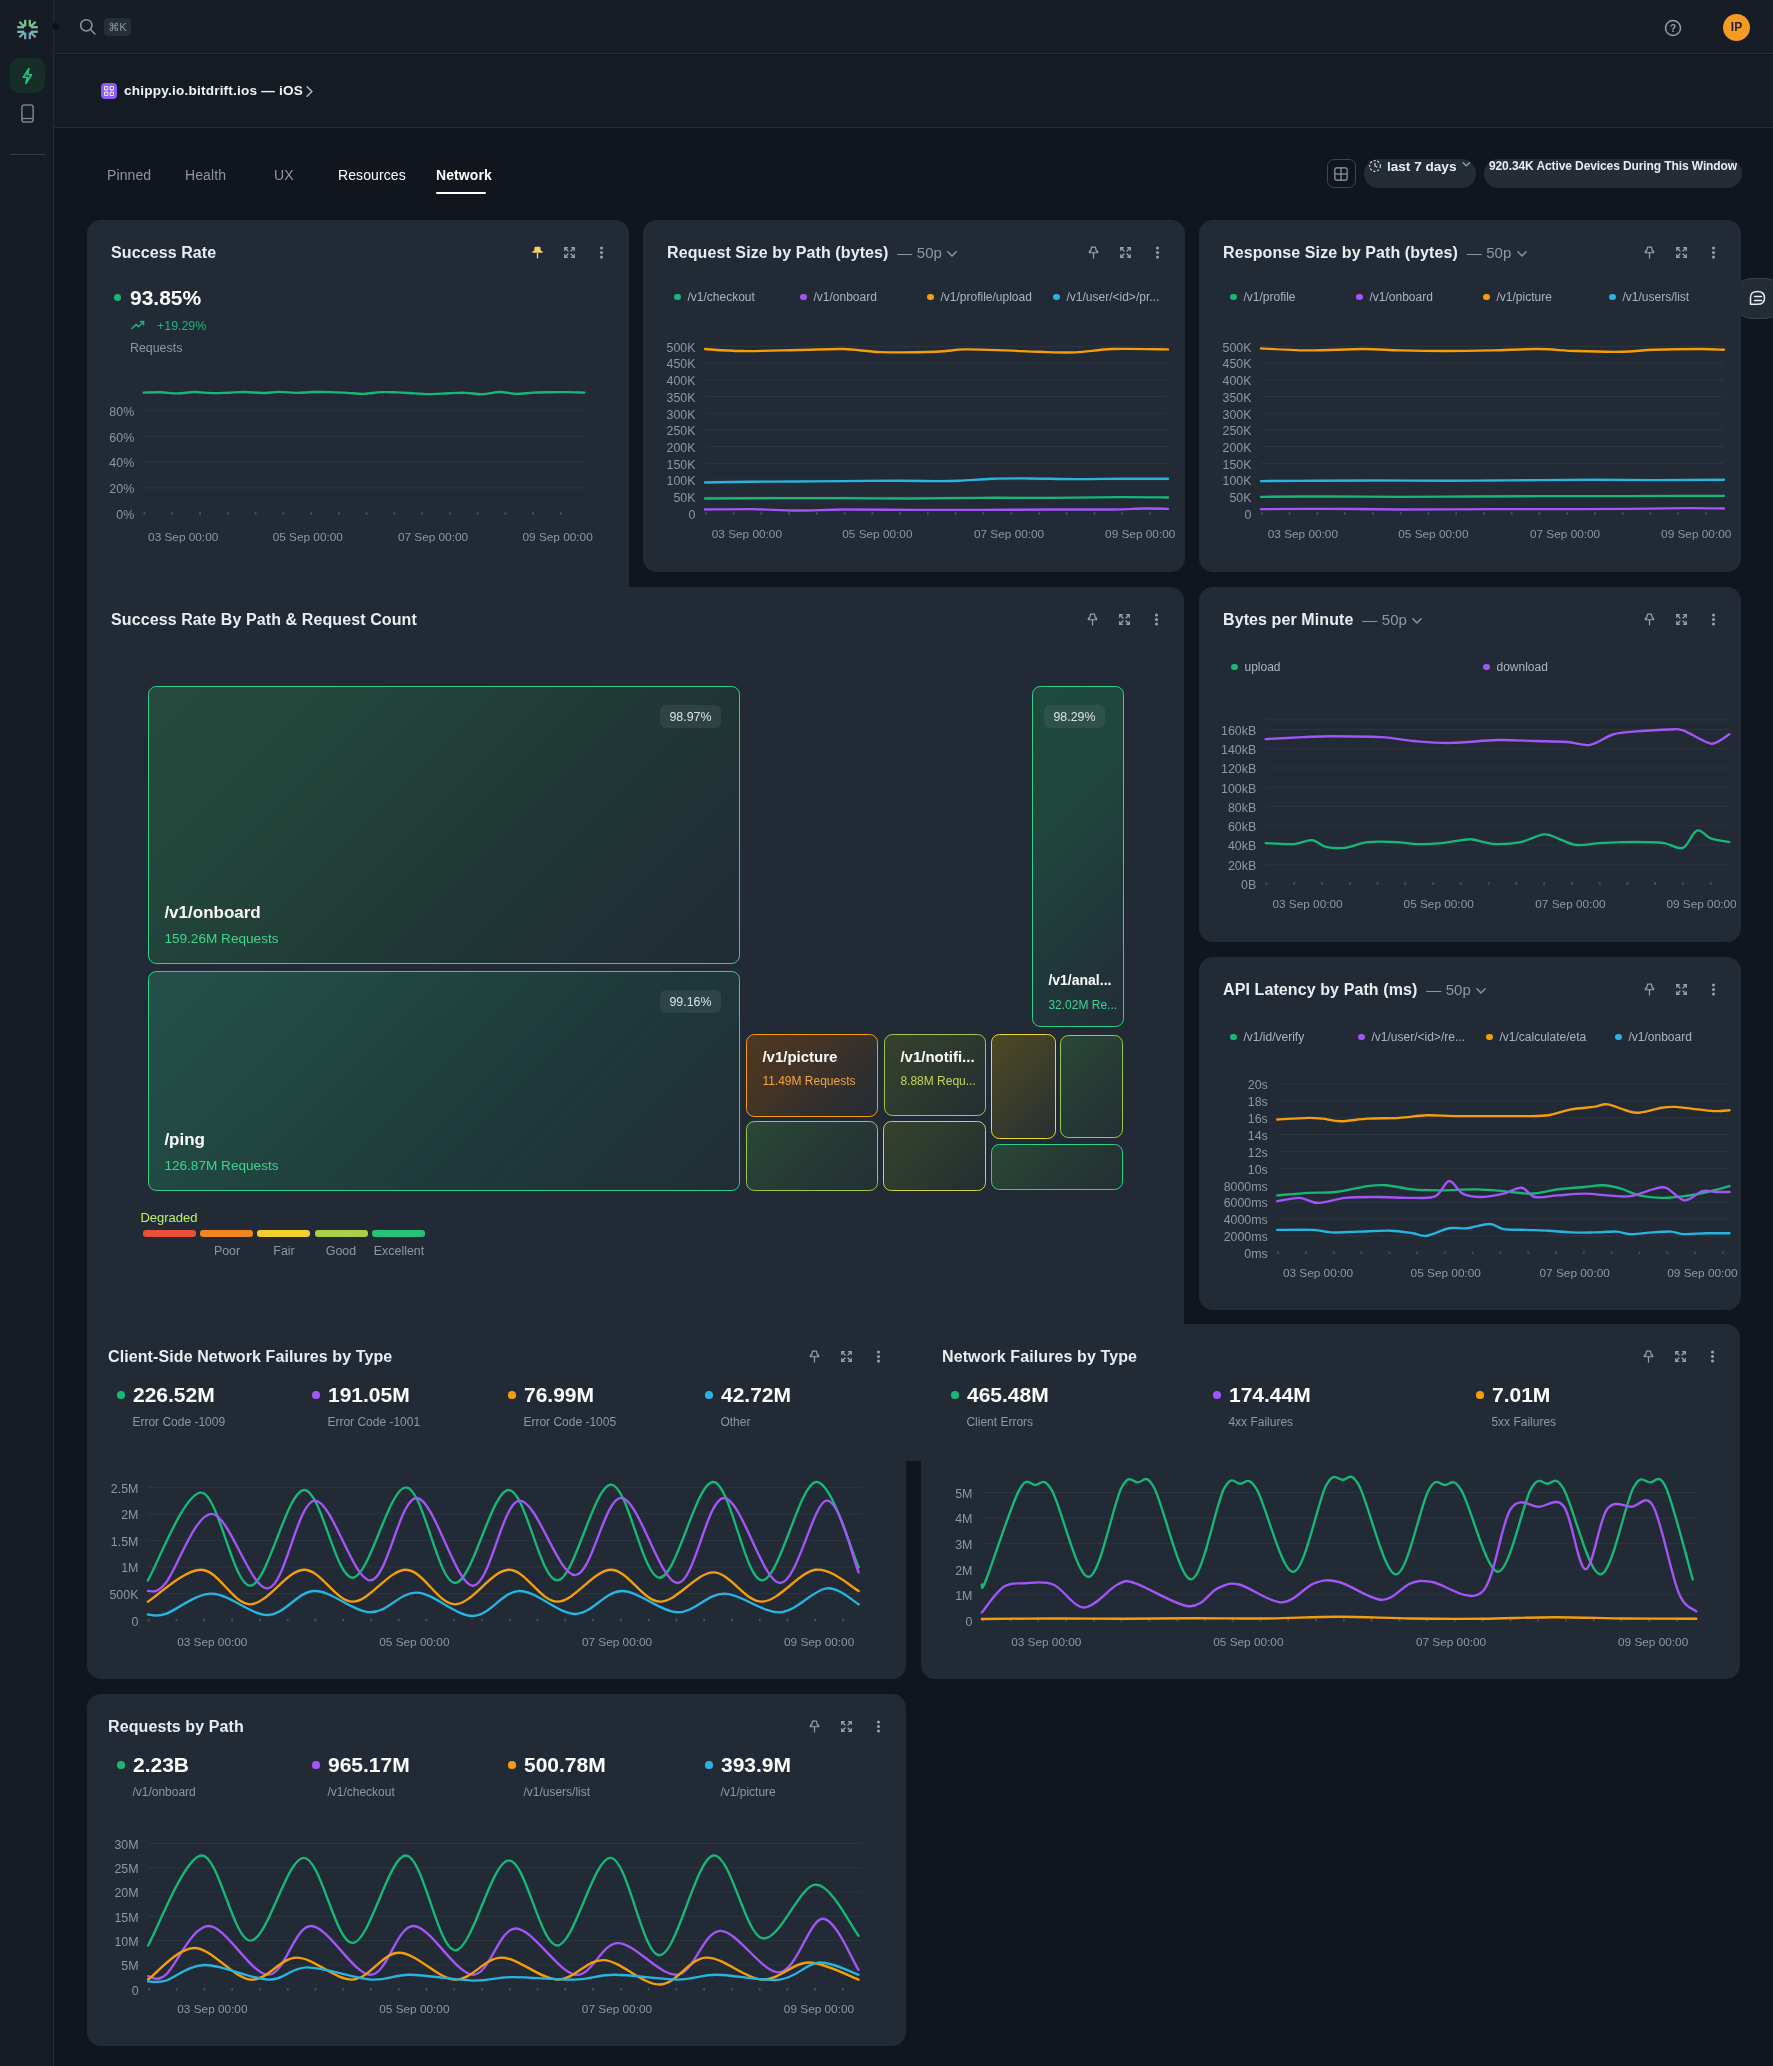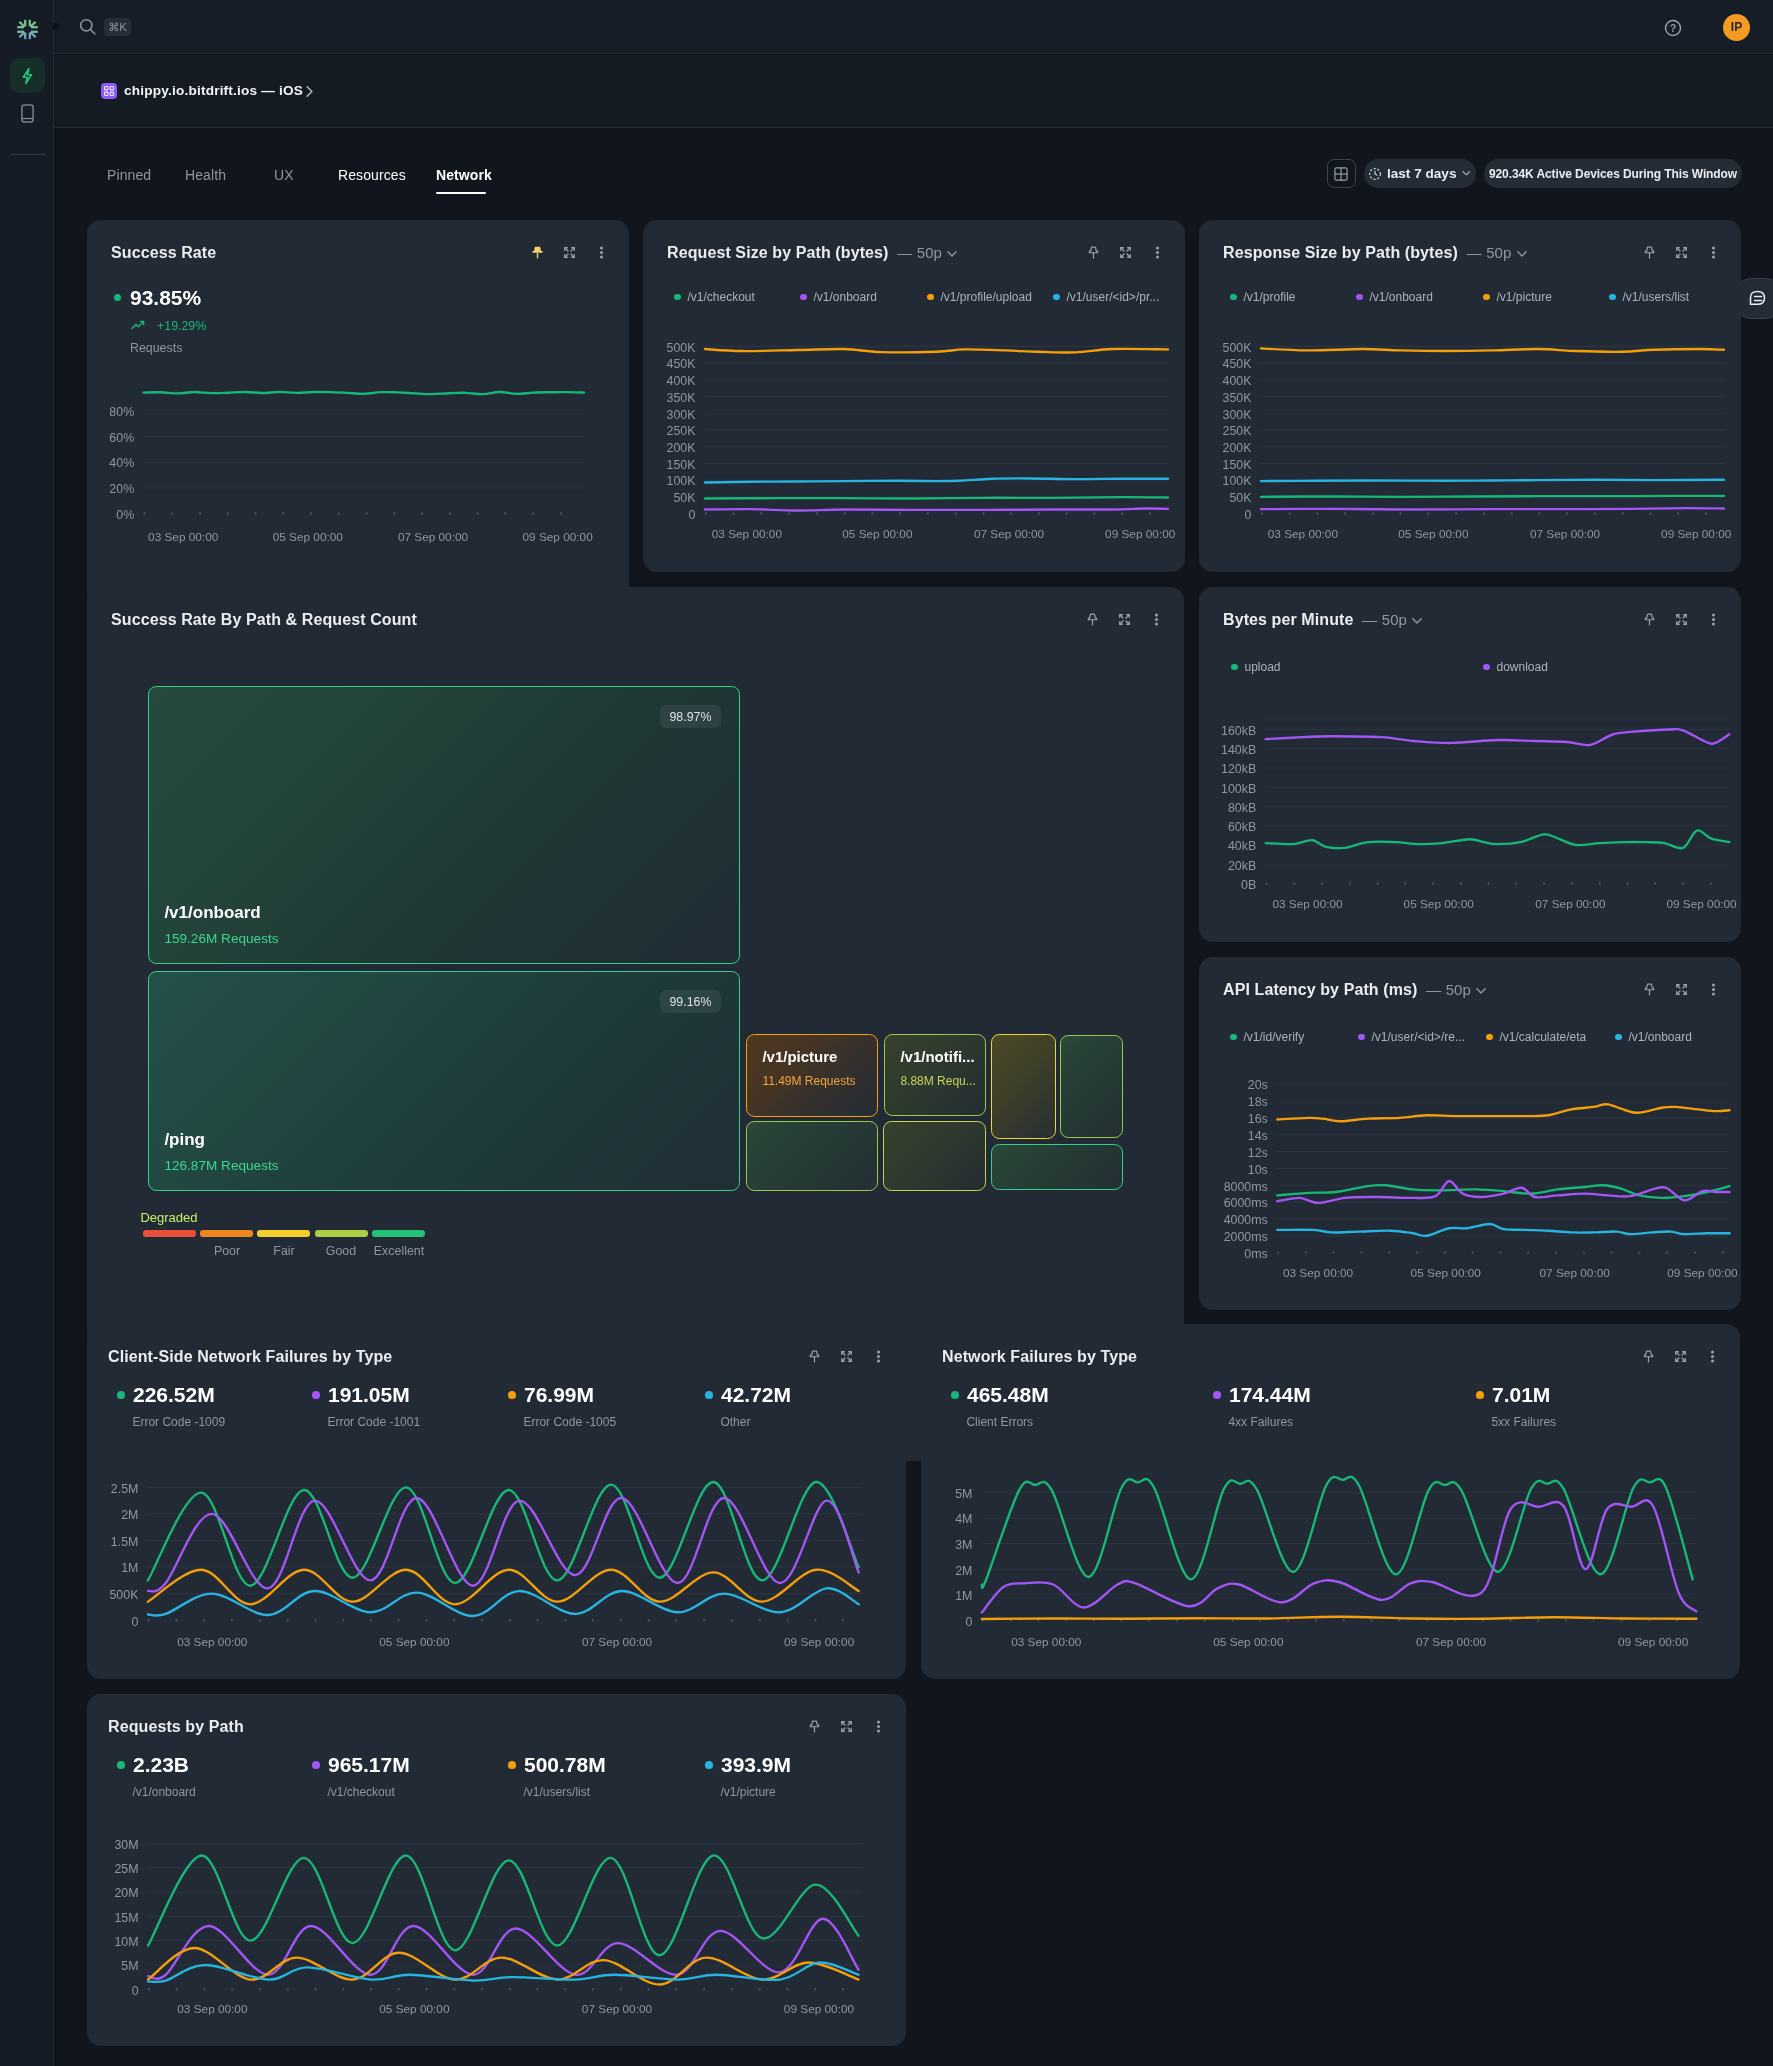--- a/index.html
+++ b/index.html
@@ -19,7 +19,7 @@
 .badge { position:absolute; top:18px; right:18px; background:rgba(125,138,152,.16); color:#dbe2e8; font-size:12.4px; padding:4.7px 9.5px; border-radius:6px; }
 .tmname { position:absolute; left:15.4px; font-weight:bold; color:#fff; white-space:nowrap; }
 .tmcount { position:absolute; left:15.4px; white-space:nowrap; }
-.pill { position:absolute; background:#242c36; border-radius:591px; color:#e8edf2; font-weight:bold; display:flex; align-items:center; justify-content:center; white-space:nowrap; }
+.pill { position:absolute; background:#242c36; border-radius:591px; color:#e8edf2; font-weight:bold; display:flex; align-items:flex-start; justify-content:center; white-space:nowrap; }
 </style></head><body>
 <div id="page">
 <div class="abs" style="left:0;top:0;width:1774px;height:54px;background:#171d26;border-bottom:1.2px solid #232b34"></div>

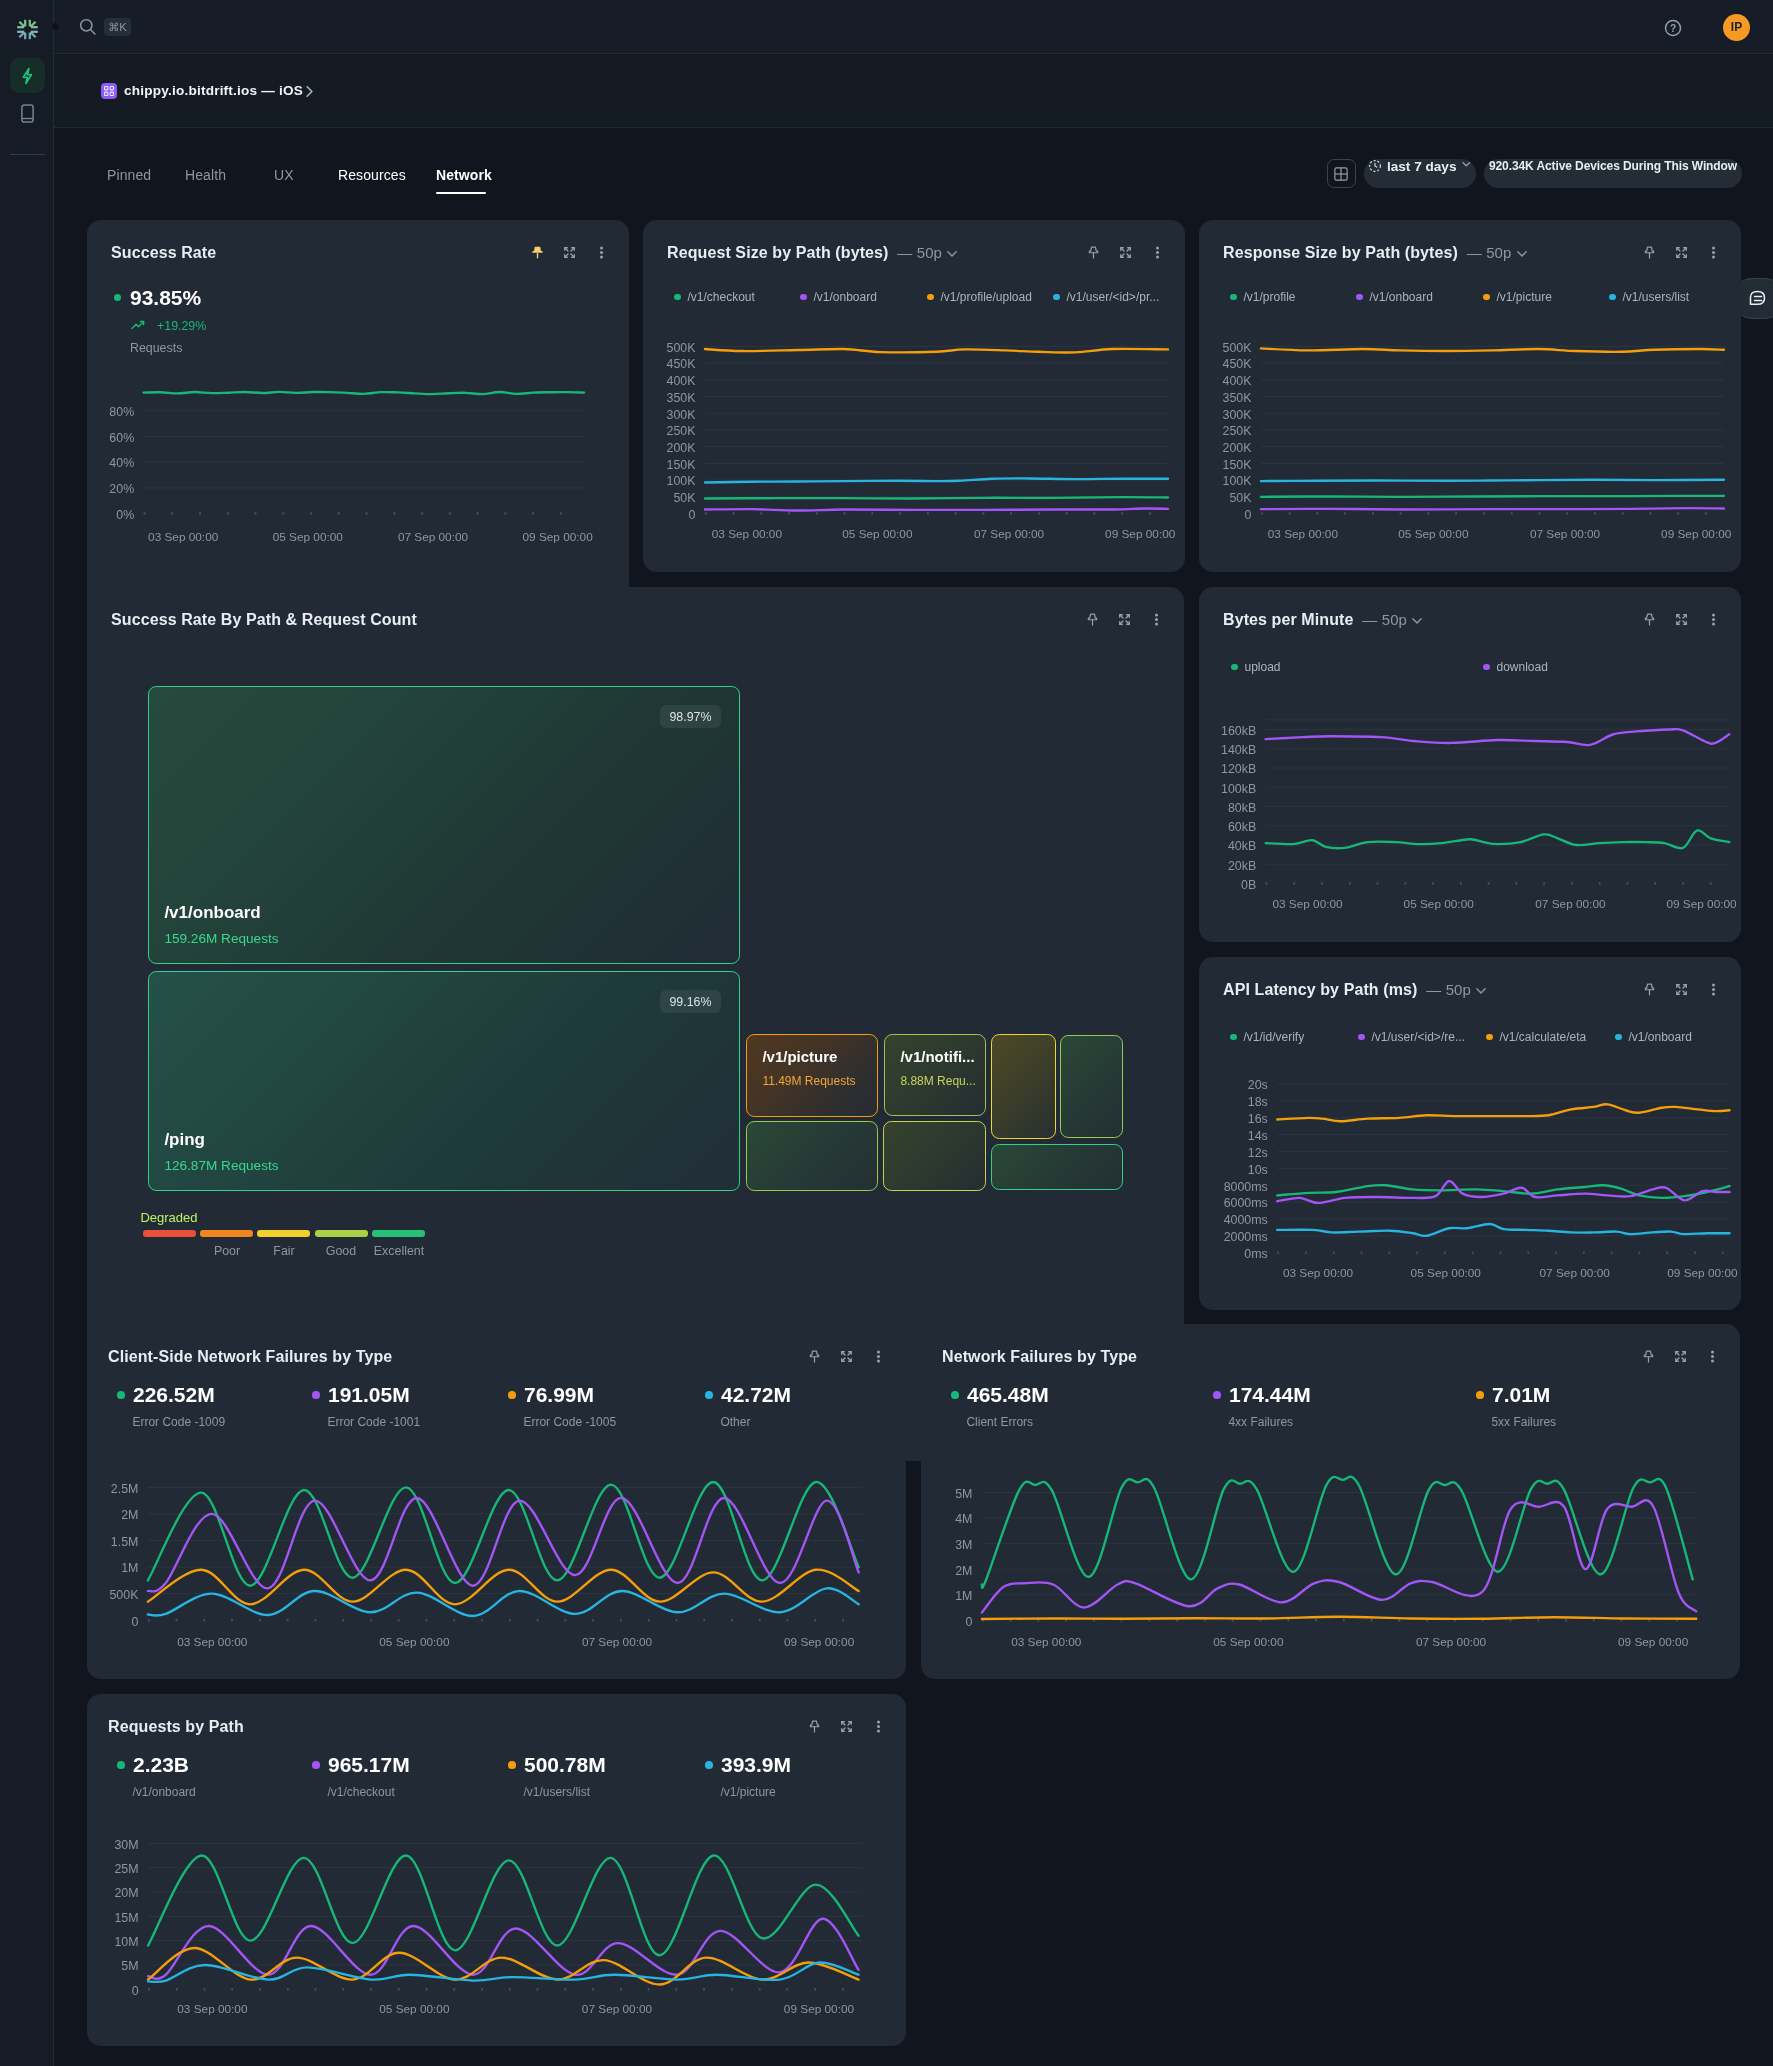--- a/index.html
+++ b/index.html
@@ -342,6 +342,11 @@
         <div class="tmname" style="bottom:40px;font-size:17px">/ping</div>
         <div class="tmcount" style="bottom:16.6px;font-size:13.6px;color:#3bd78f">126.87M Requests</div>
       </div>
+      <div class="tm" style="left:945px;top:99px;width:92px;height:341px;border-color:#31d287;background:linear-gradient(135deg,#1f4a3d 0%,#21453c 40%,#20363a 75%,#222e36 100%)">
+        <div class="badge">98.29%</div>
+        <div class="tmname" style="bottom:38px;font-size:14px">/v1/anal...</div>
+        <div class="tmcount" style="bottom:14px;font-size:12px;color:#3bd78f">32.02M Re...</div>
+      </div>
       <div class="tm" style="left:659px;top:447px;width:132px;height:83px;border-color:#f59e0b;background:linear-gradient(135deg,#4f3820 0%,#453424 35%,#2e2e30 75%,#252c33 100%)">
         <div class="tmname" style="top:13px;font-size:15px">/v1/picture</div>
         <div class="tmcount" style="top:39px;font-size:12px;color:#f0a63a">11.49M Requests</div>

